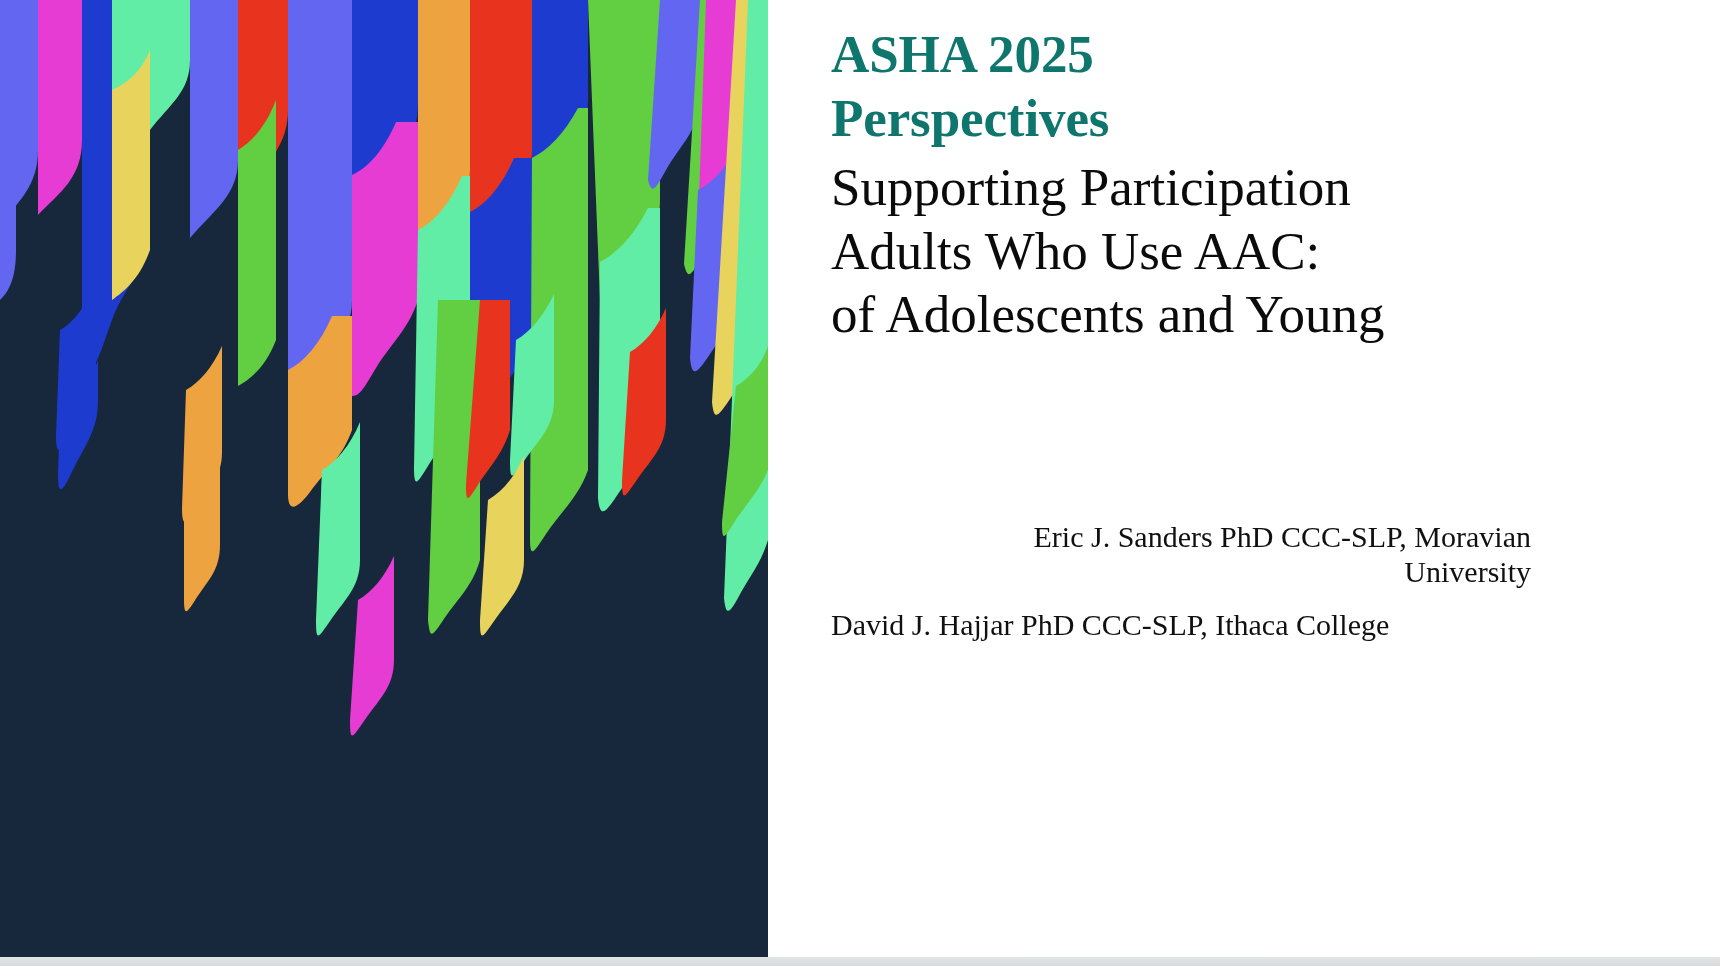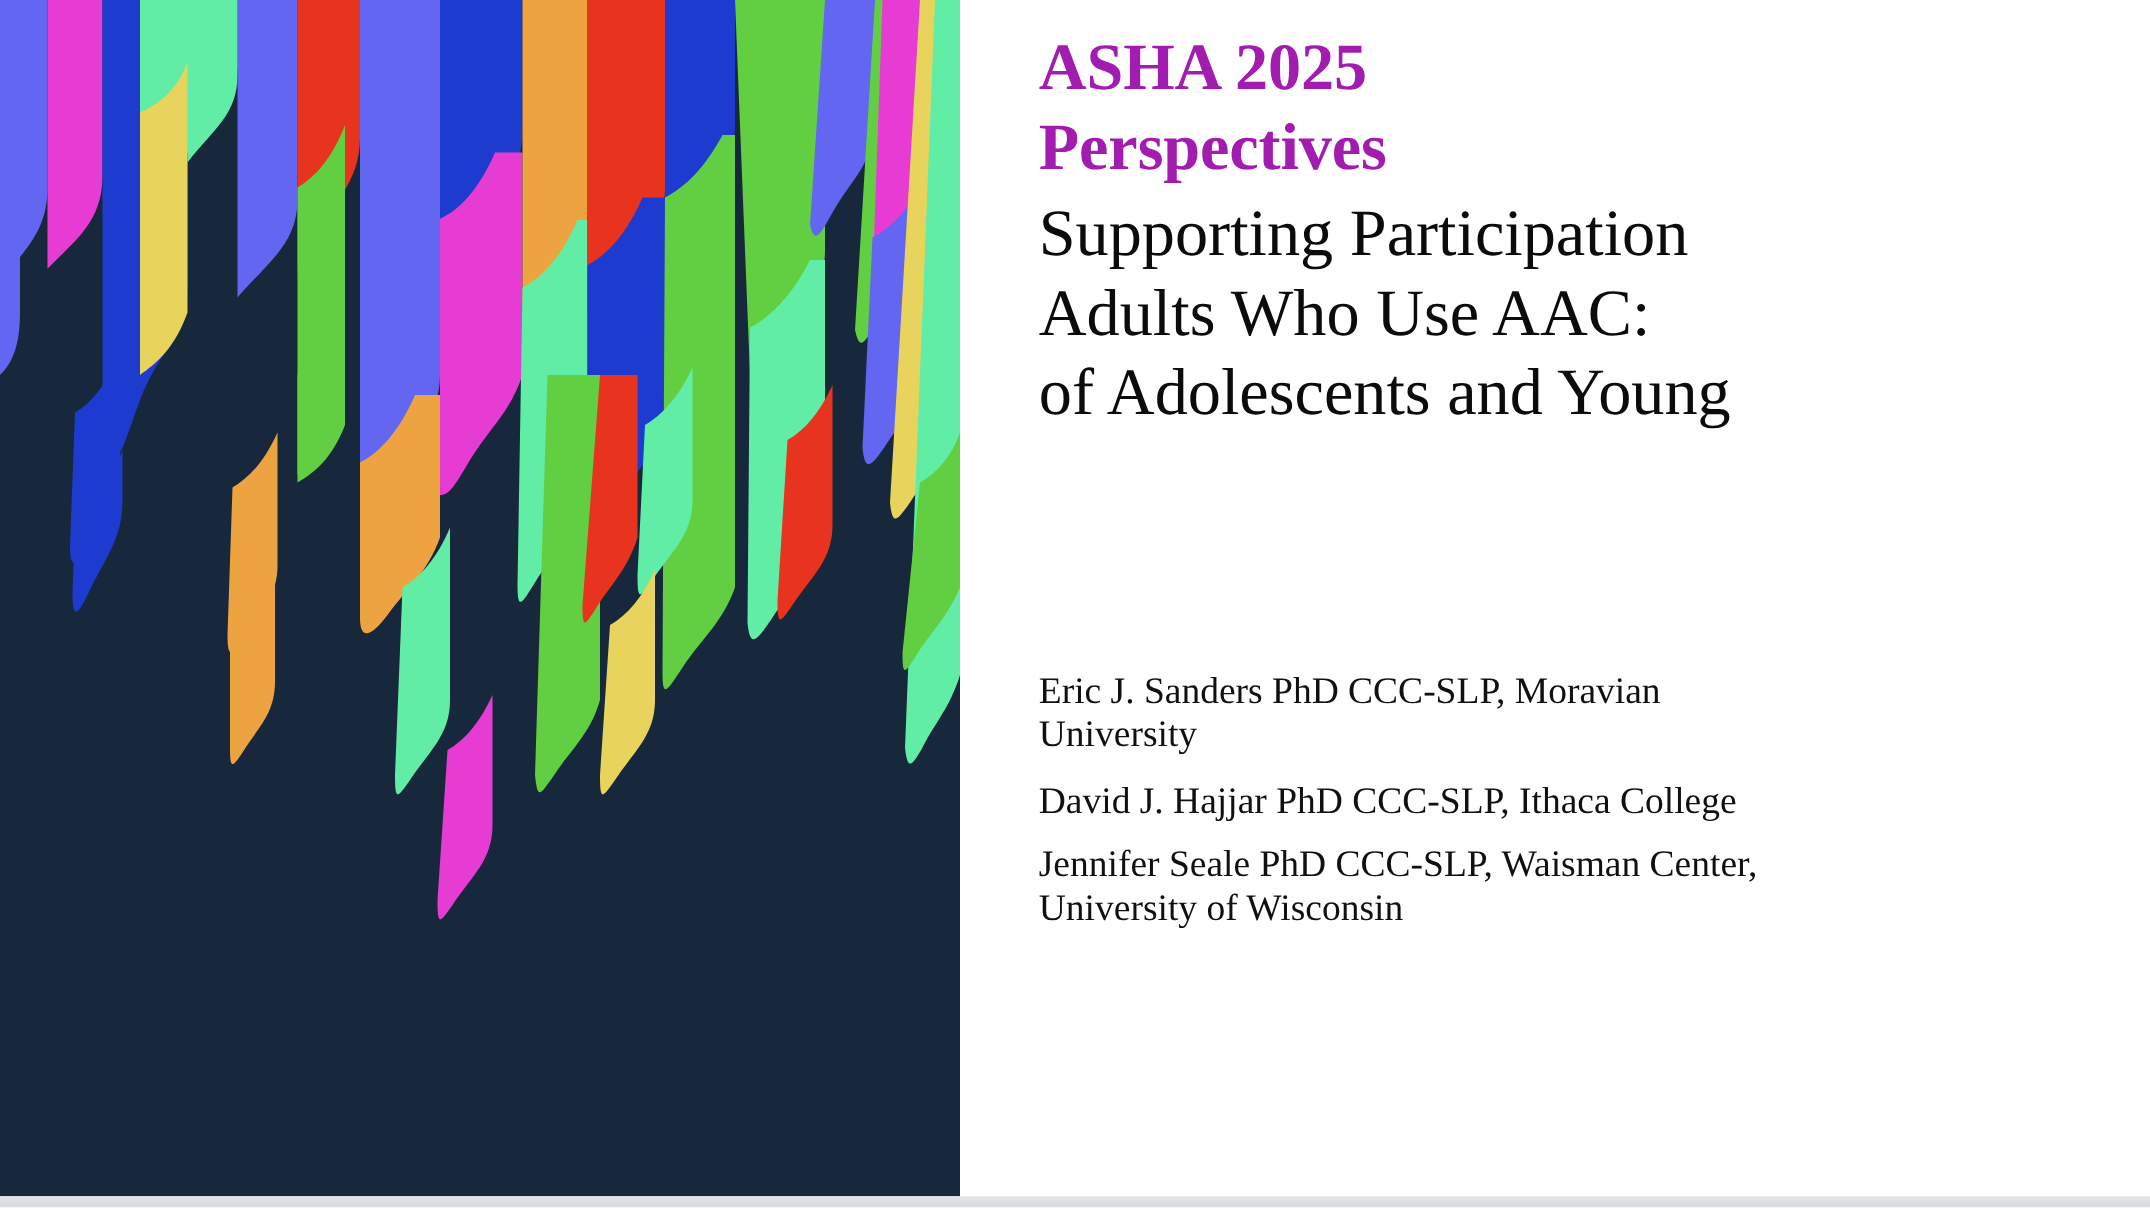--- a/index.html
+++ b/index.html
@@ -60,7 +60,7 @@
   }
 
   .title-line {
-    color: #a21caf;
+    color: #0f766e;
     font-size: 53px;
     line-height: 64px;
     letter-spacing: -0.1px;

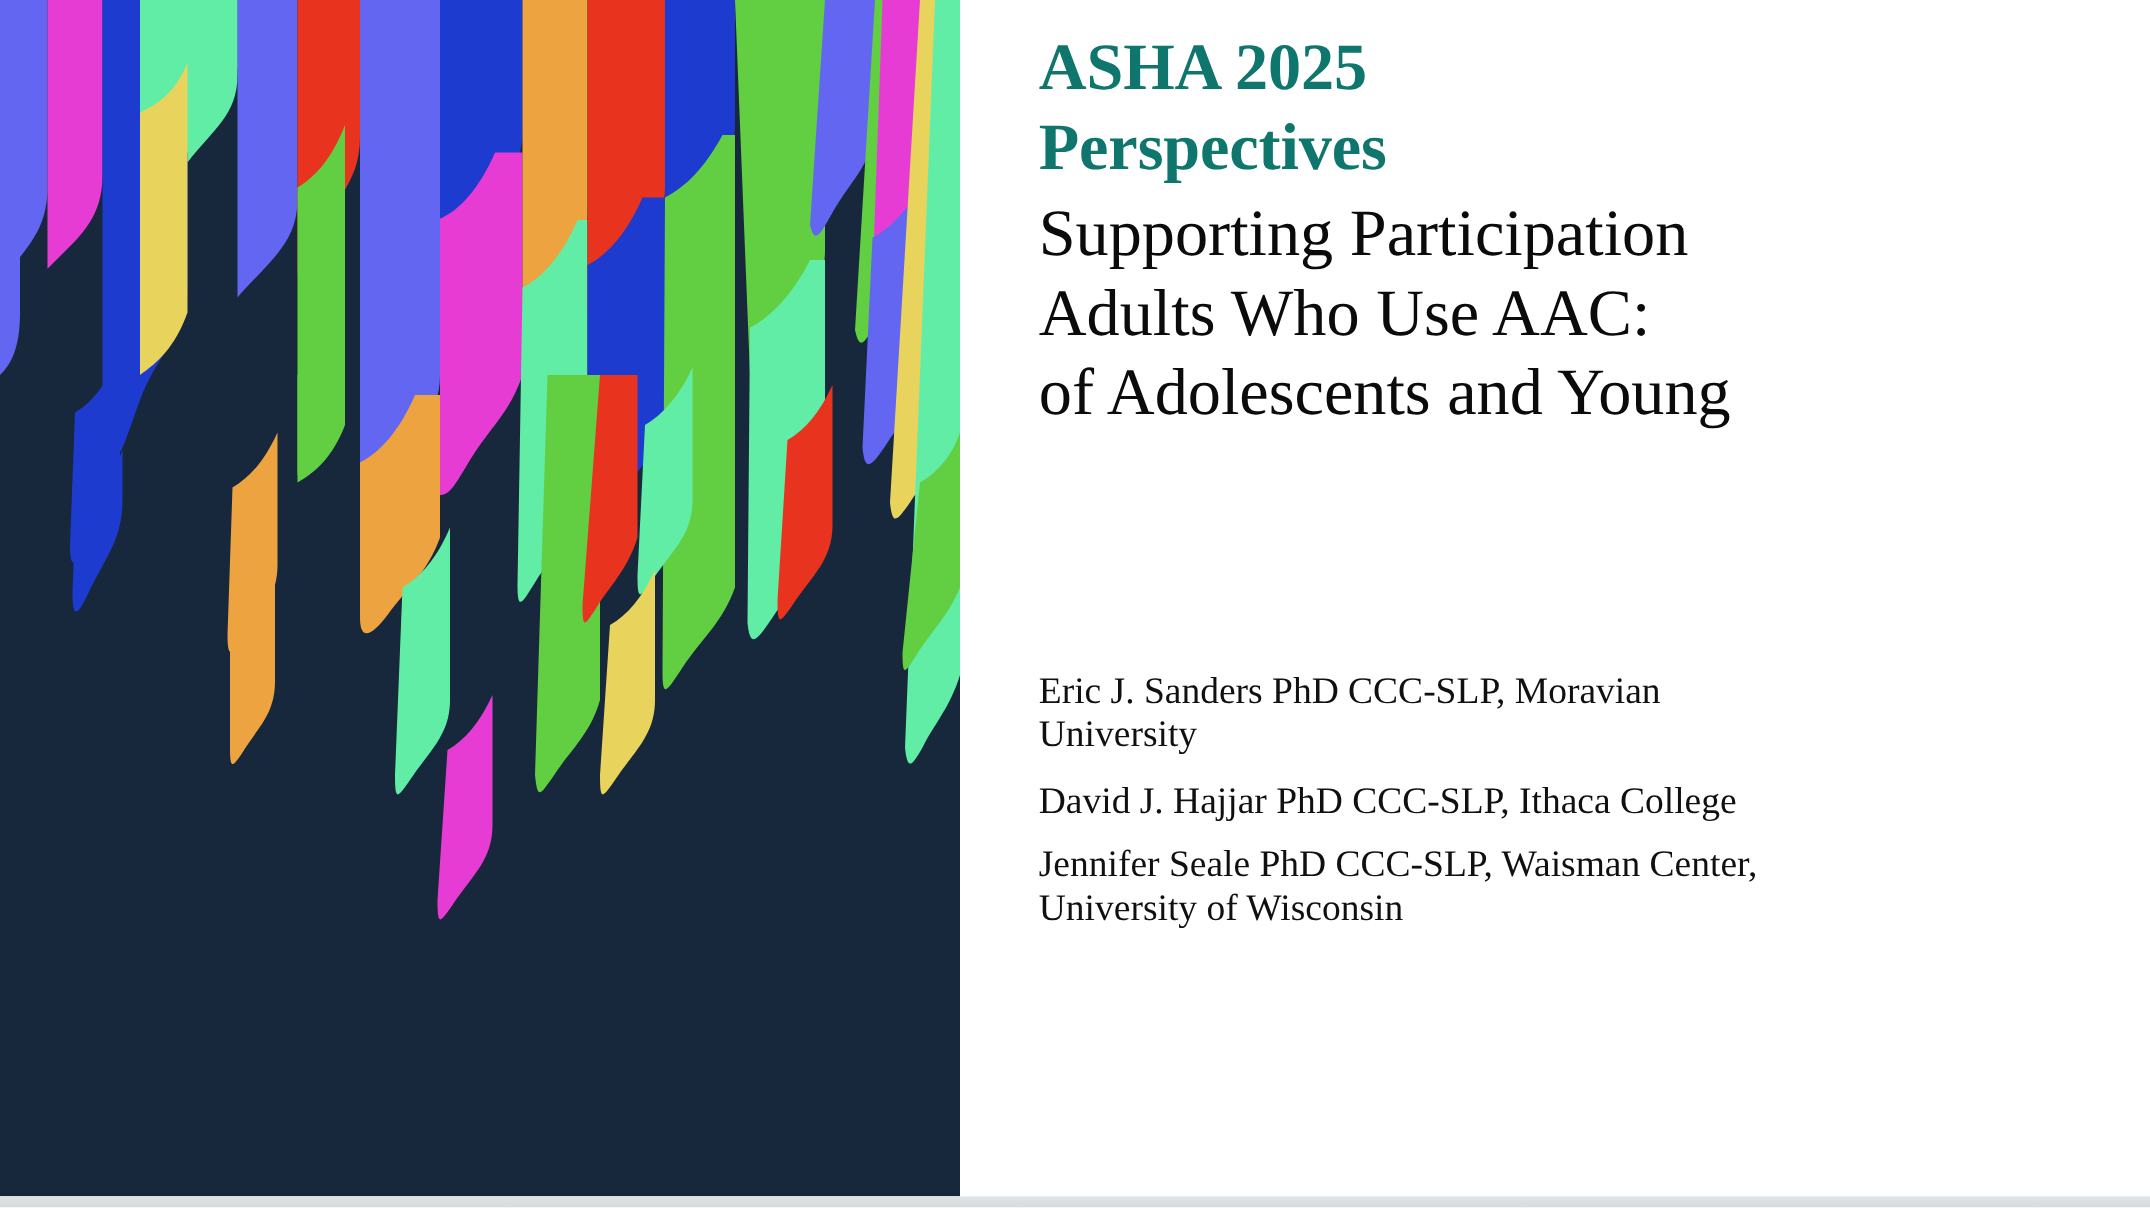--- a/index.html
+++ b/index.html
@@ -95,7 +95,7 @@
     font-weight: normal;
     white-space: pre-line;
   }
-  .author.spaced-1 { margin-top: 16px; }
+  .author.spaced-1 { margin-top: 0px; text-align: right; }
   .author.spaced-2 { margin-top: 18px; }
   .author.spaced-3 { margin-top: 16px; }
 </style>

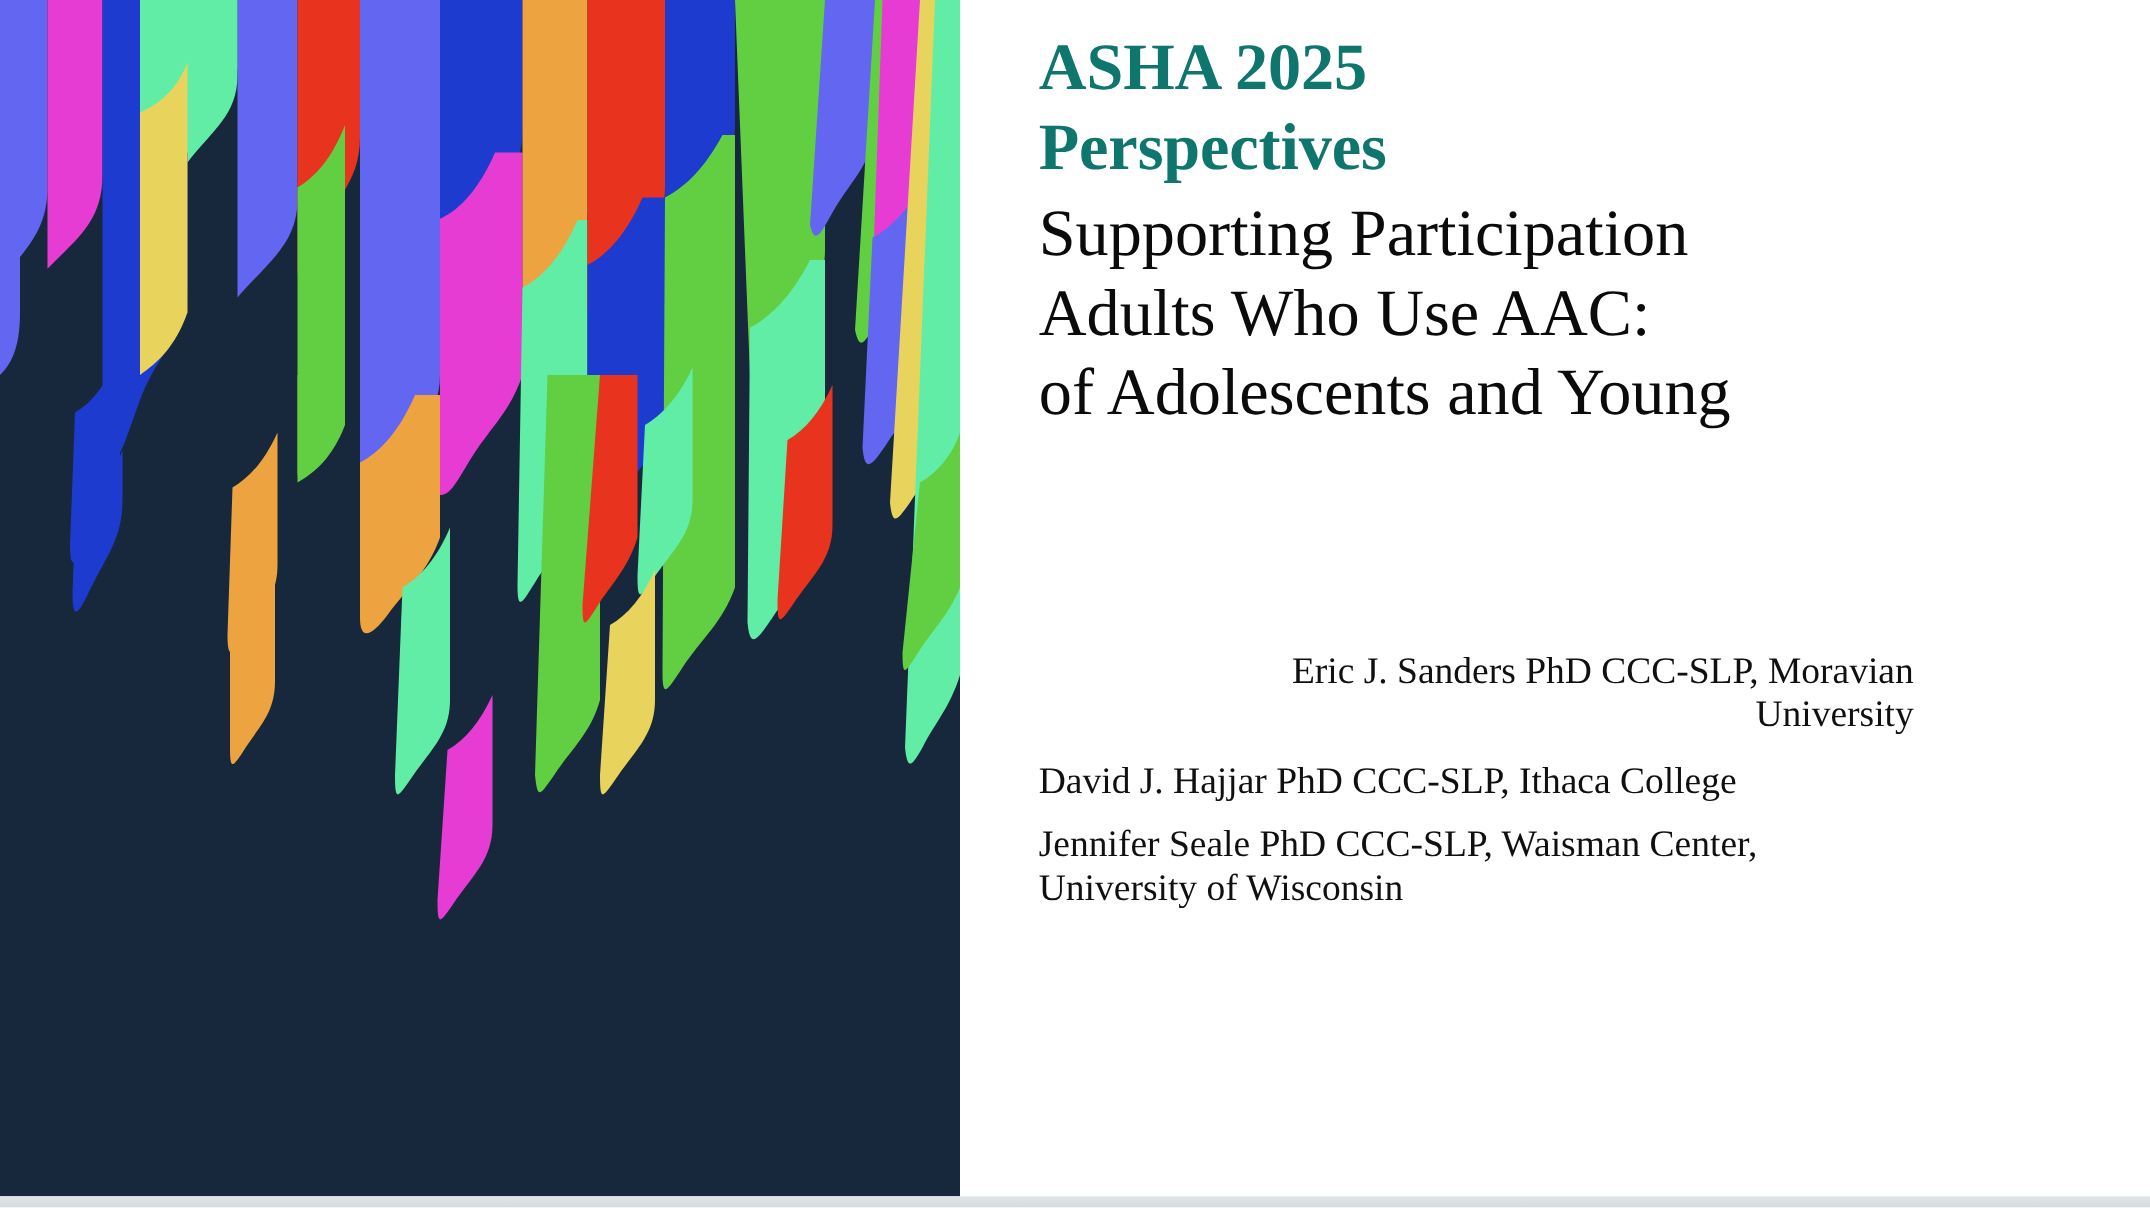--- a/index.html
+++ b/index.html
@@ -244,8 +244,6 @@
         <div class="author spaced-1">Eric J. Sanders PhD CCC-SLP, Moravian
 University</div>
         <div class="author spaced-2">David J. Hajjar PhD CCC-SLP, Ithaca College</div>
-        <div class="author spaced-3">Jennifer Seale PhD CCC-SLP, Waisman Center,
-University of Wisconsin</div>
       </div>
 
     </div>

